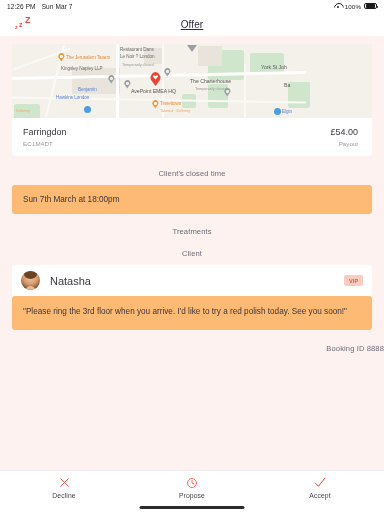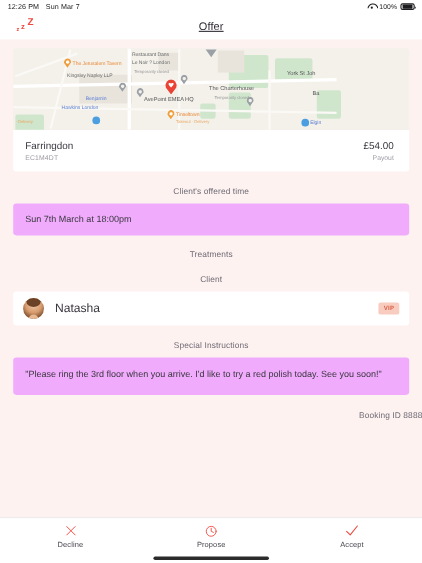--- a/index.html
+++ b/index.html
@@ -400,7 +400,7 @@
     </div>
   </div>
 
-  <div class="sec-title">Client's offered time</div>
+  <div class="sec-title">Client's closed time</div>
   <div class="row-card">Sun 7th March at 18:00pm</div>
 
   <div class="sec-title">Treatments</div>

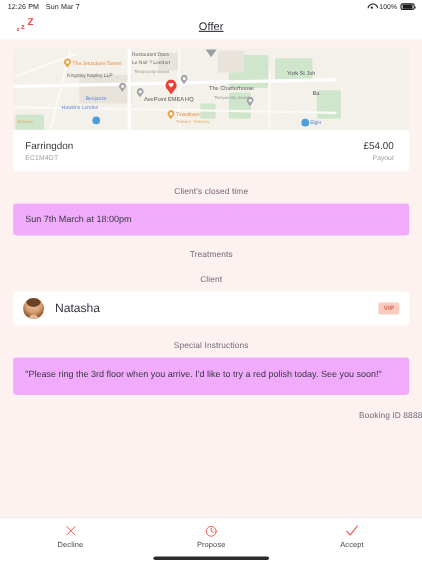--- a/index.html
+++ b/index.html
@@ -221,7 +221,7 @@
   }
   .row-card {
     margin: 0 12px;
-    background: #f0abfc;
+    background: #fdba74;
     border-radius: 3px;
     padding: 10px 11px;
     font-size: 8.2px;

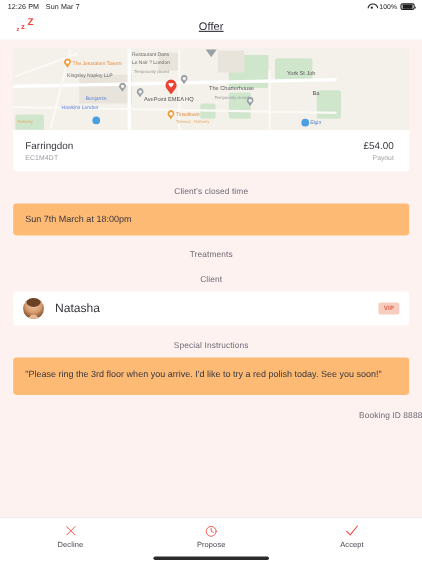--- a/index.html
+++ b/index.html
@@ -412,7 +412,6 @@
     <div class="vip">VIP</div>
   </div>
 
-  <div class="sec-title">Special Instructions</div>
   <div class="row-card tall">"Please ring the 3rd floor when you arrive. I'd like to try a red polish today. See you soon!"</div>
 
   <div class="booking-id">Booking ID 8888</div>

